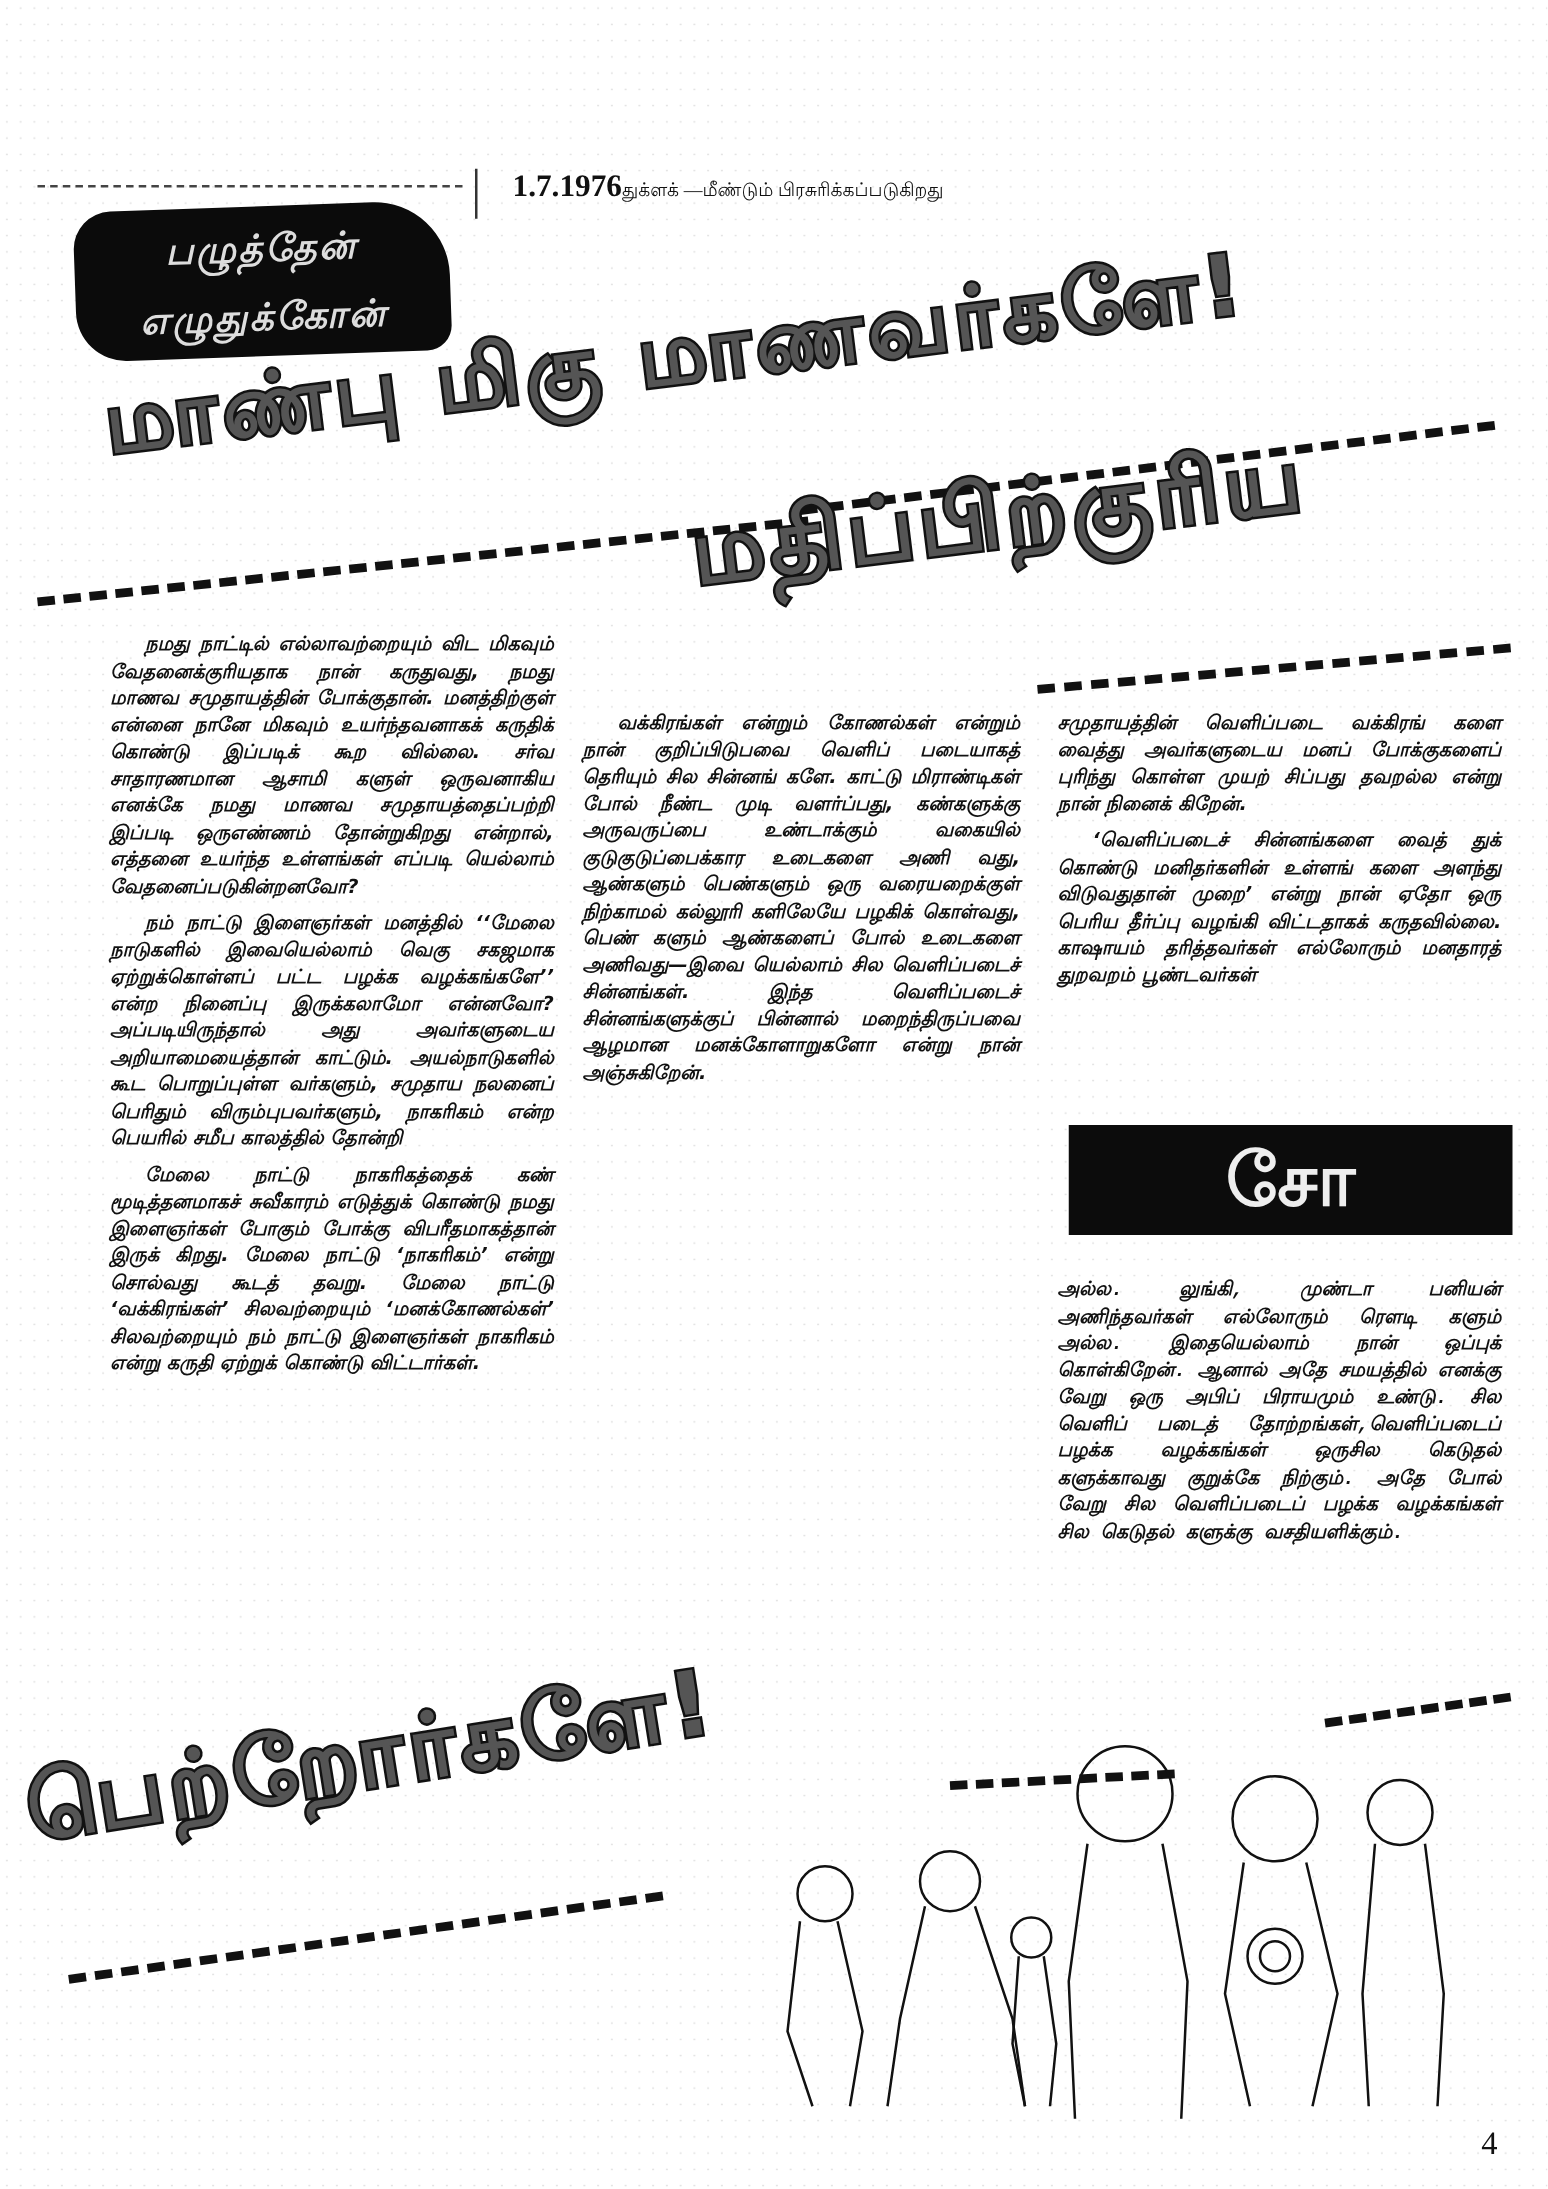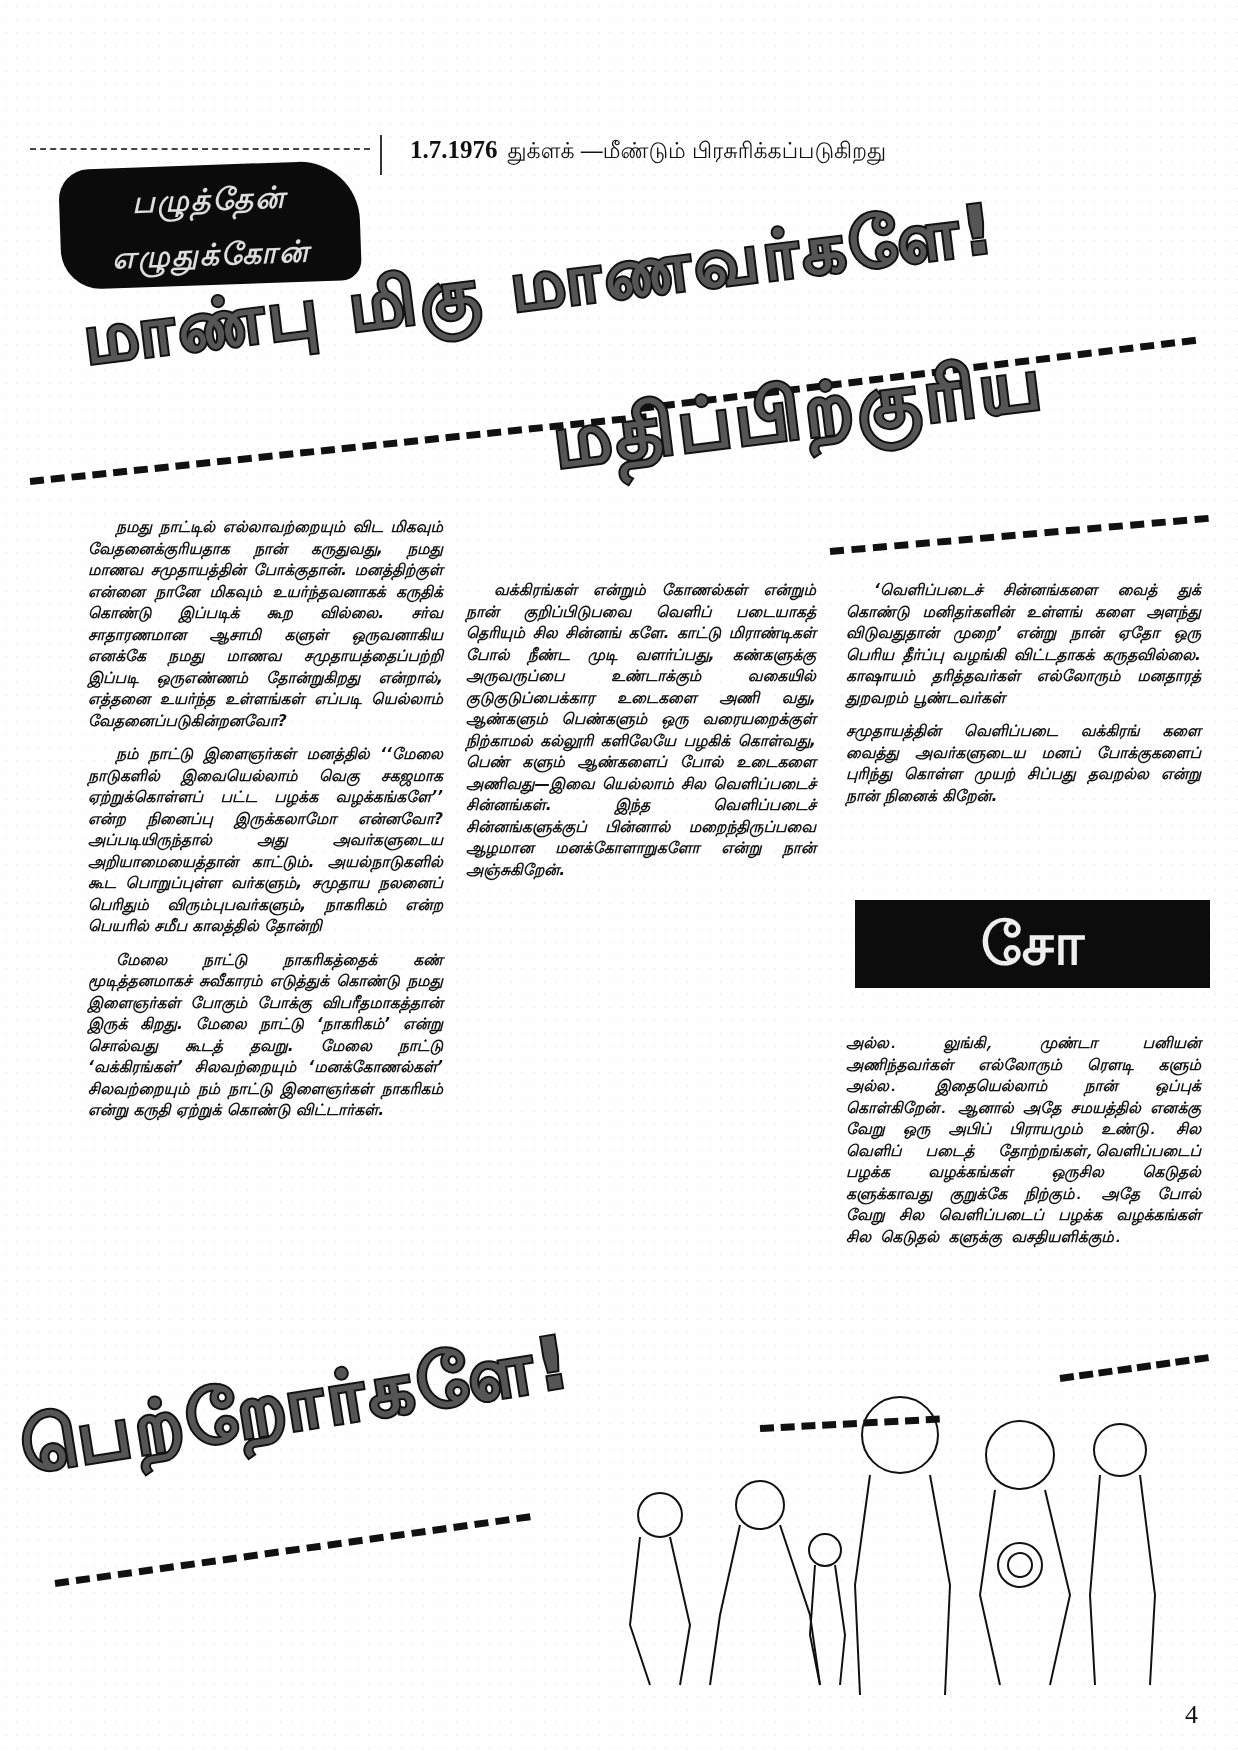--- a/index.html
+++ b/index.html
@@ -12,7 +12,7 @@
   .vrule { position:absolute; left:380px; top:135px; height:40px; border-left:2px solid #333; }
   .dateline { position:absolute; left:410px; top:136px; font-size:25px; font-weight:bold;
               font-family:"Liberation Serif", serif; }
-  .dateline .t { font-weight:normal; font-family:Liberation Sans, sans-serif; font-size:22px; margin-left:10px; }
+  .dateline .t { font-weight:normal; font-family:Liberation Serif, serif; font-size:15px; }
   .blotch { position:absolute; left:60px; top:165px; width:300px; height:120px; background:#0b0b0b;
             border-radius:30px 60px 20px 40px; transform:rotate(-2deg); }
   .blotch div { color:#ddd; font-size:30px; font-style:italic; font-weight:bold; line-height:40px;

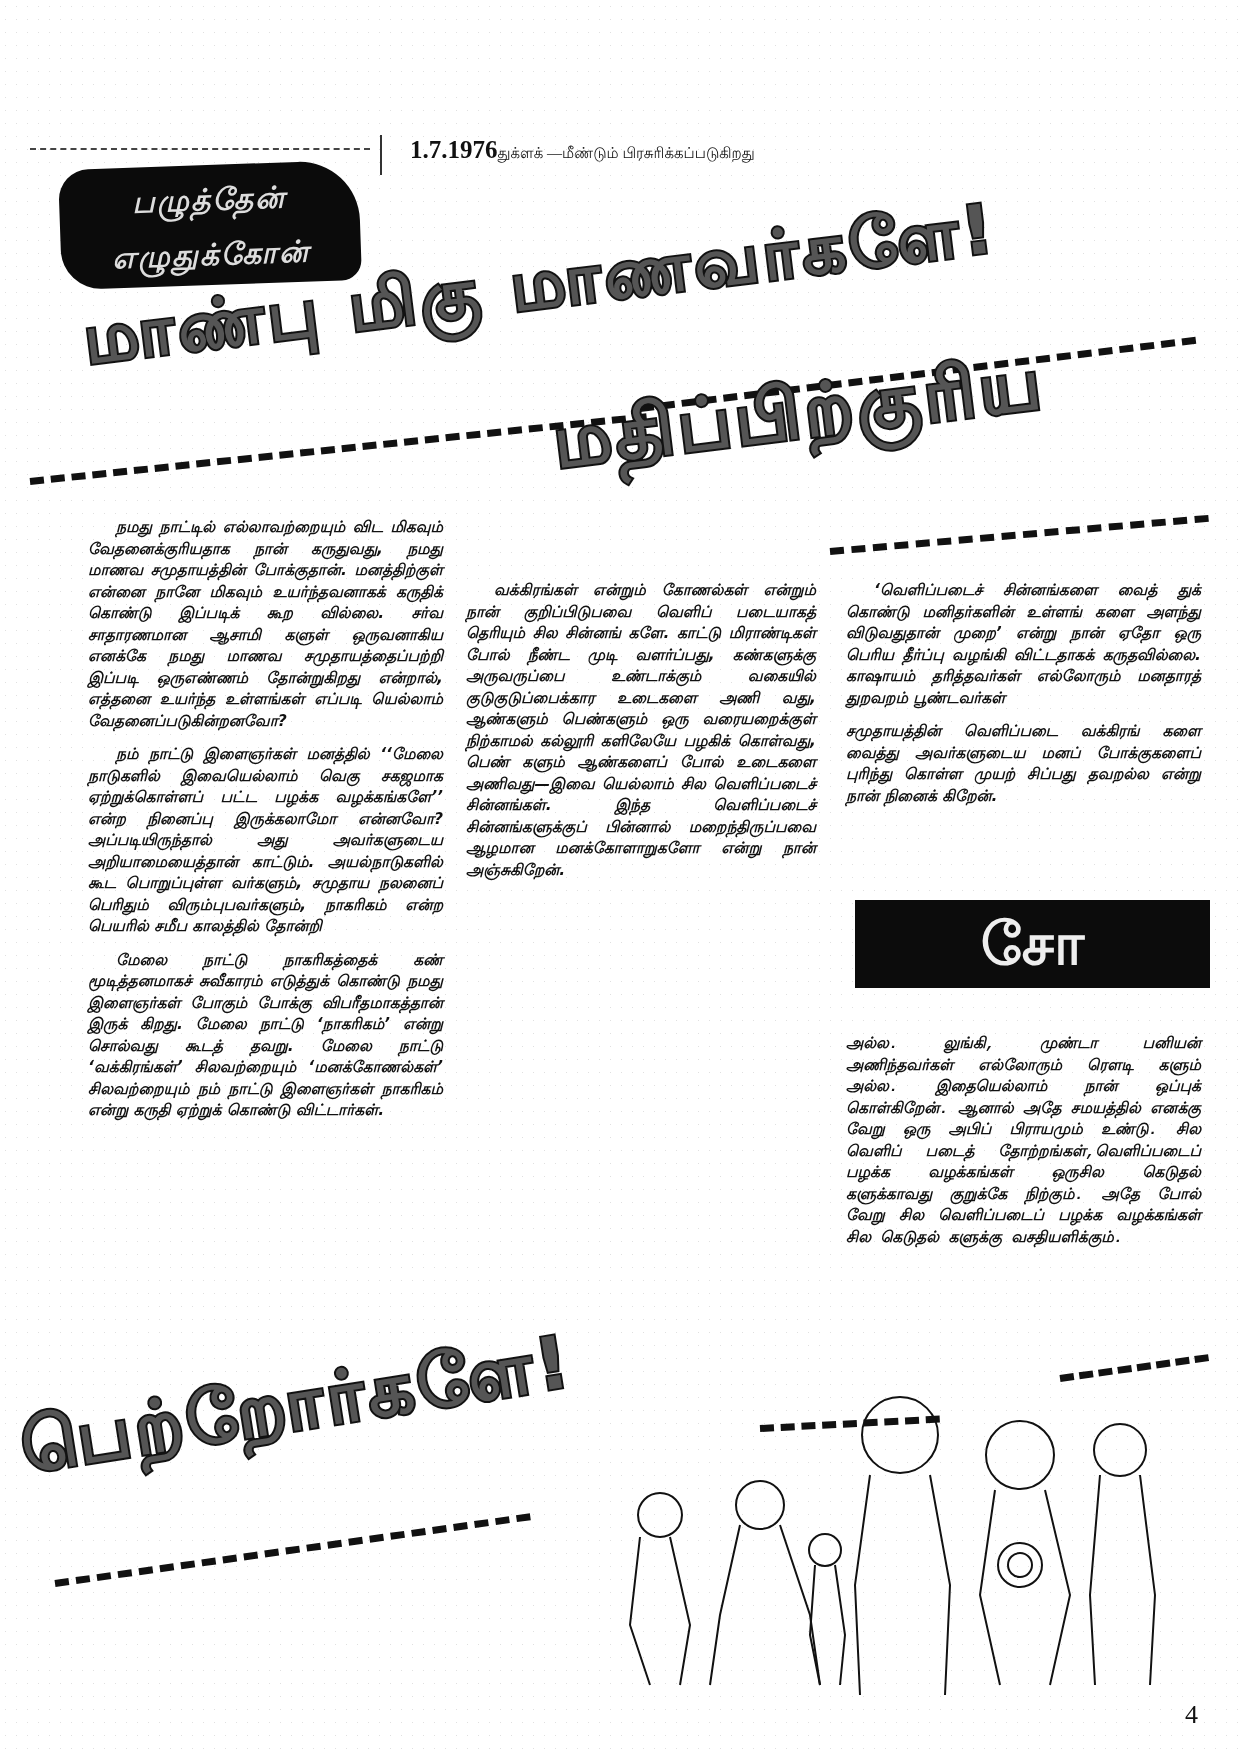--- a/index.html
+++ b/index.html
@@ -25,7 +25,7 @@
   .h3 { left:30px; top:1405px; font-size:72px; transform:rotate(-9deg); }
   .dash { position:absolute; height:0; border-top:7px dashed #111; transform-origin:left center; }
   .col { position:absolute; font-size:15.5px; line-height:21.5px; text-align:justify; font-style:italic; font-weight:bold; }
-  .col p { margin:12px 0 8px 0; text-indent:28px; }
+  .col p { margin:0 0 8px 0; text-indent:28px; }
   .c1 { left:88px; top:505px; width:355px; }
   .c2 { left:466px; top:568px; width:350px; }
   .c3 { left:846px; top:568px; width:355px; }

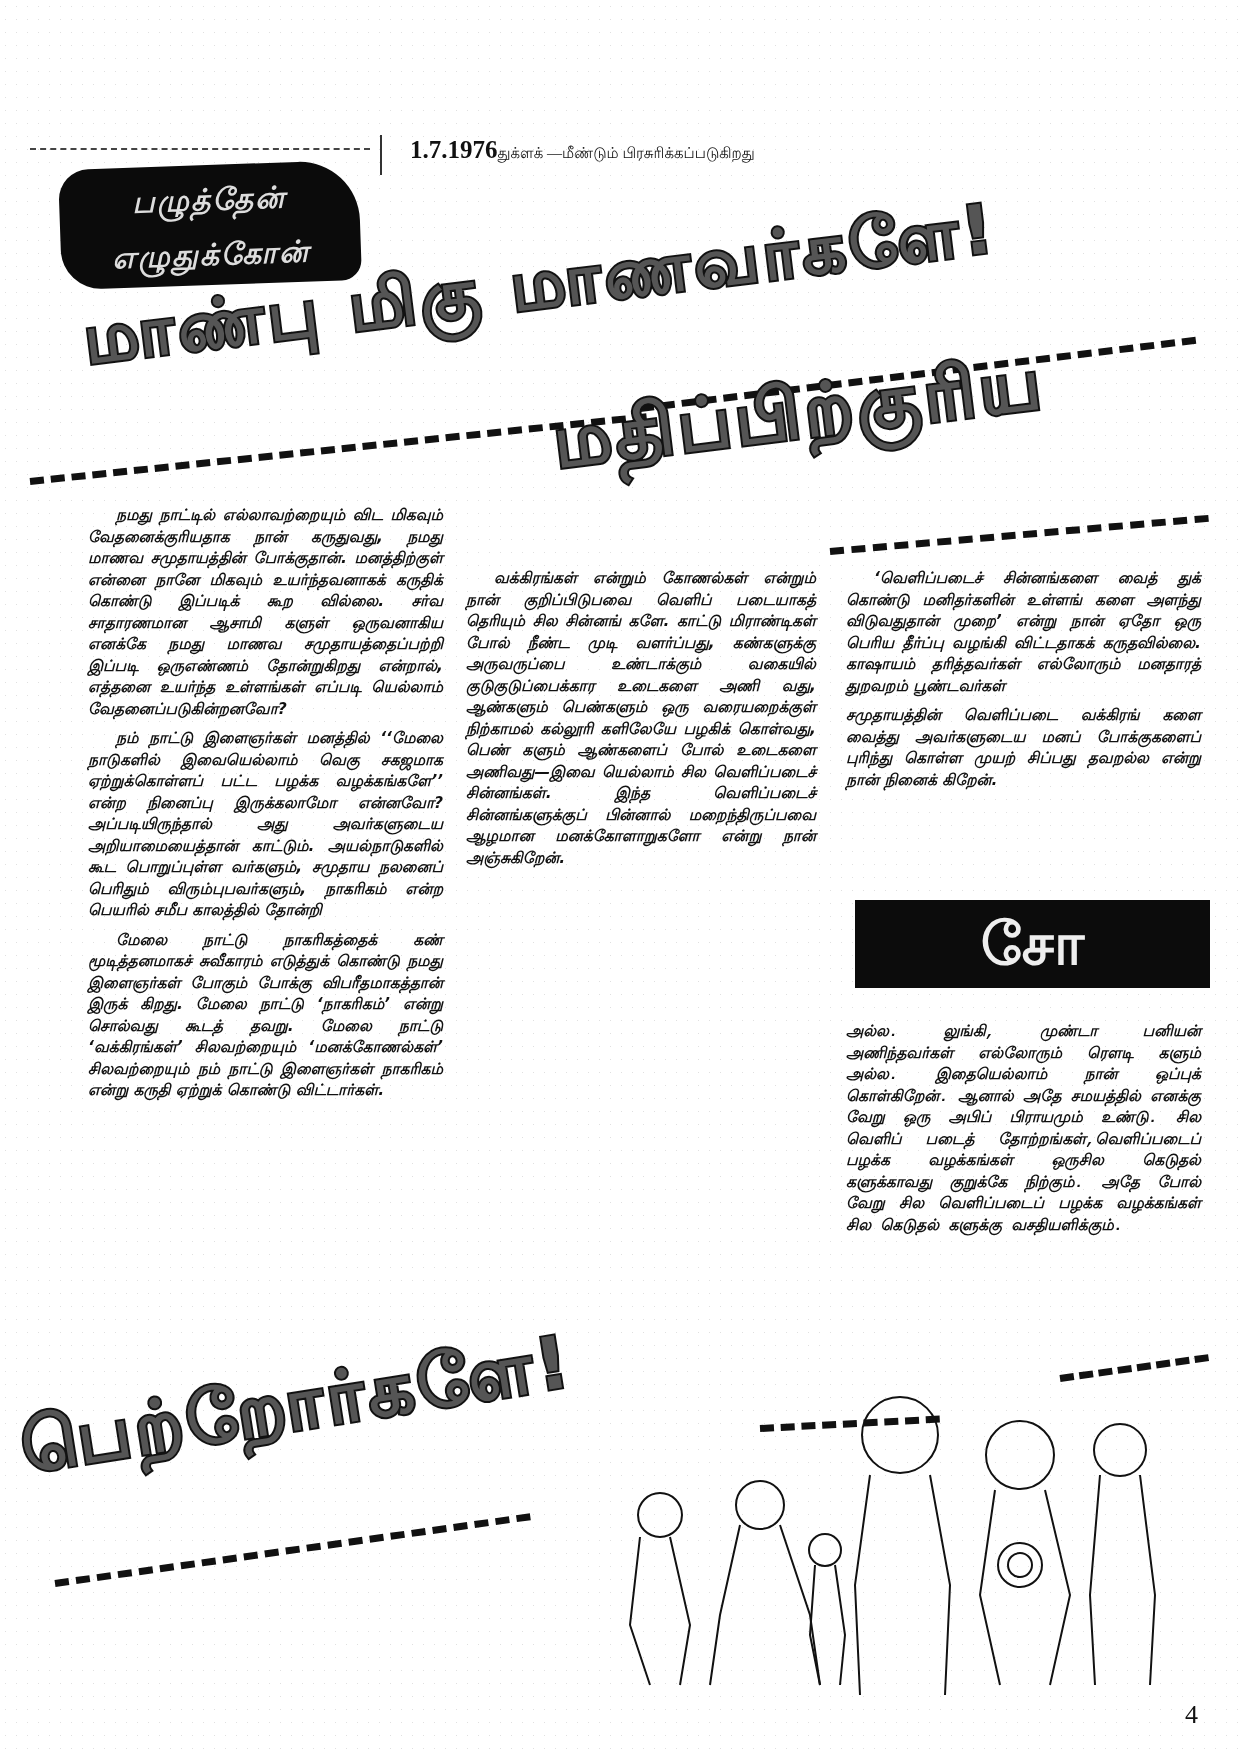--- a/index.html
+++ b/index.html
@@ -68,8 +68,8 @@
 </div>
 
 <div class="col c3">
+  <p style="text-indent:0">சமுதாயத்தின் வெளிப்படை வக்கிரங் களை வைத்து அவர்களுடைய மனப் போக்குகளைப் புரிந்து கொள்ள முயற் சிப்பது தவறல்ல என்று நான் நினைக் கிறேன்.</p>
   <p>‘வெளிப்படைச் சின்னங்களை வைத் துக் கொண்டு மனிதர்களின் உள்ளங் களை அளந்து விடுவதுதான் முறை’ என்று நான் ஏதோ ஒரு பெரிய தீர்ப்பு வழங்கி விட்டதாகக் கருதவில்லை. காஷாயம் தரித்தவர்கள் எல்லோரும் மனதாரத் துறவறம் பூண்டவர்கள்</p>
-  <p style="text-indent:0">சமுதாயத்தின் வெளிப்படை வக்கிரங் களை வைத்து அவர்களுடைய மனப் போக்குகளைப் புரிந்து கொள்ள முயற் சிப்பது தவறல்ல என்று நான் நினைக் கிறேன்.</p>
 </div>
 
 <div class="byline">சோ</div>

